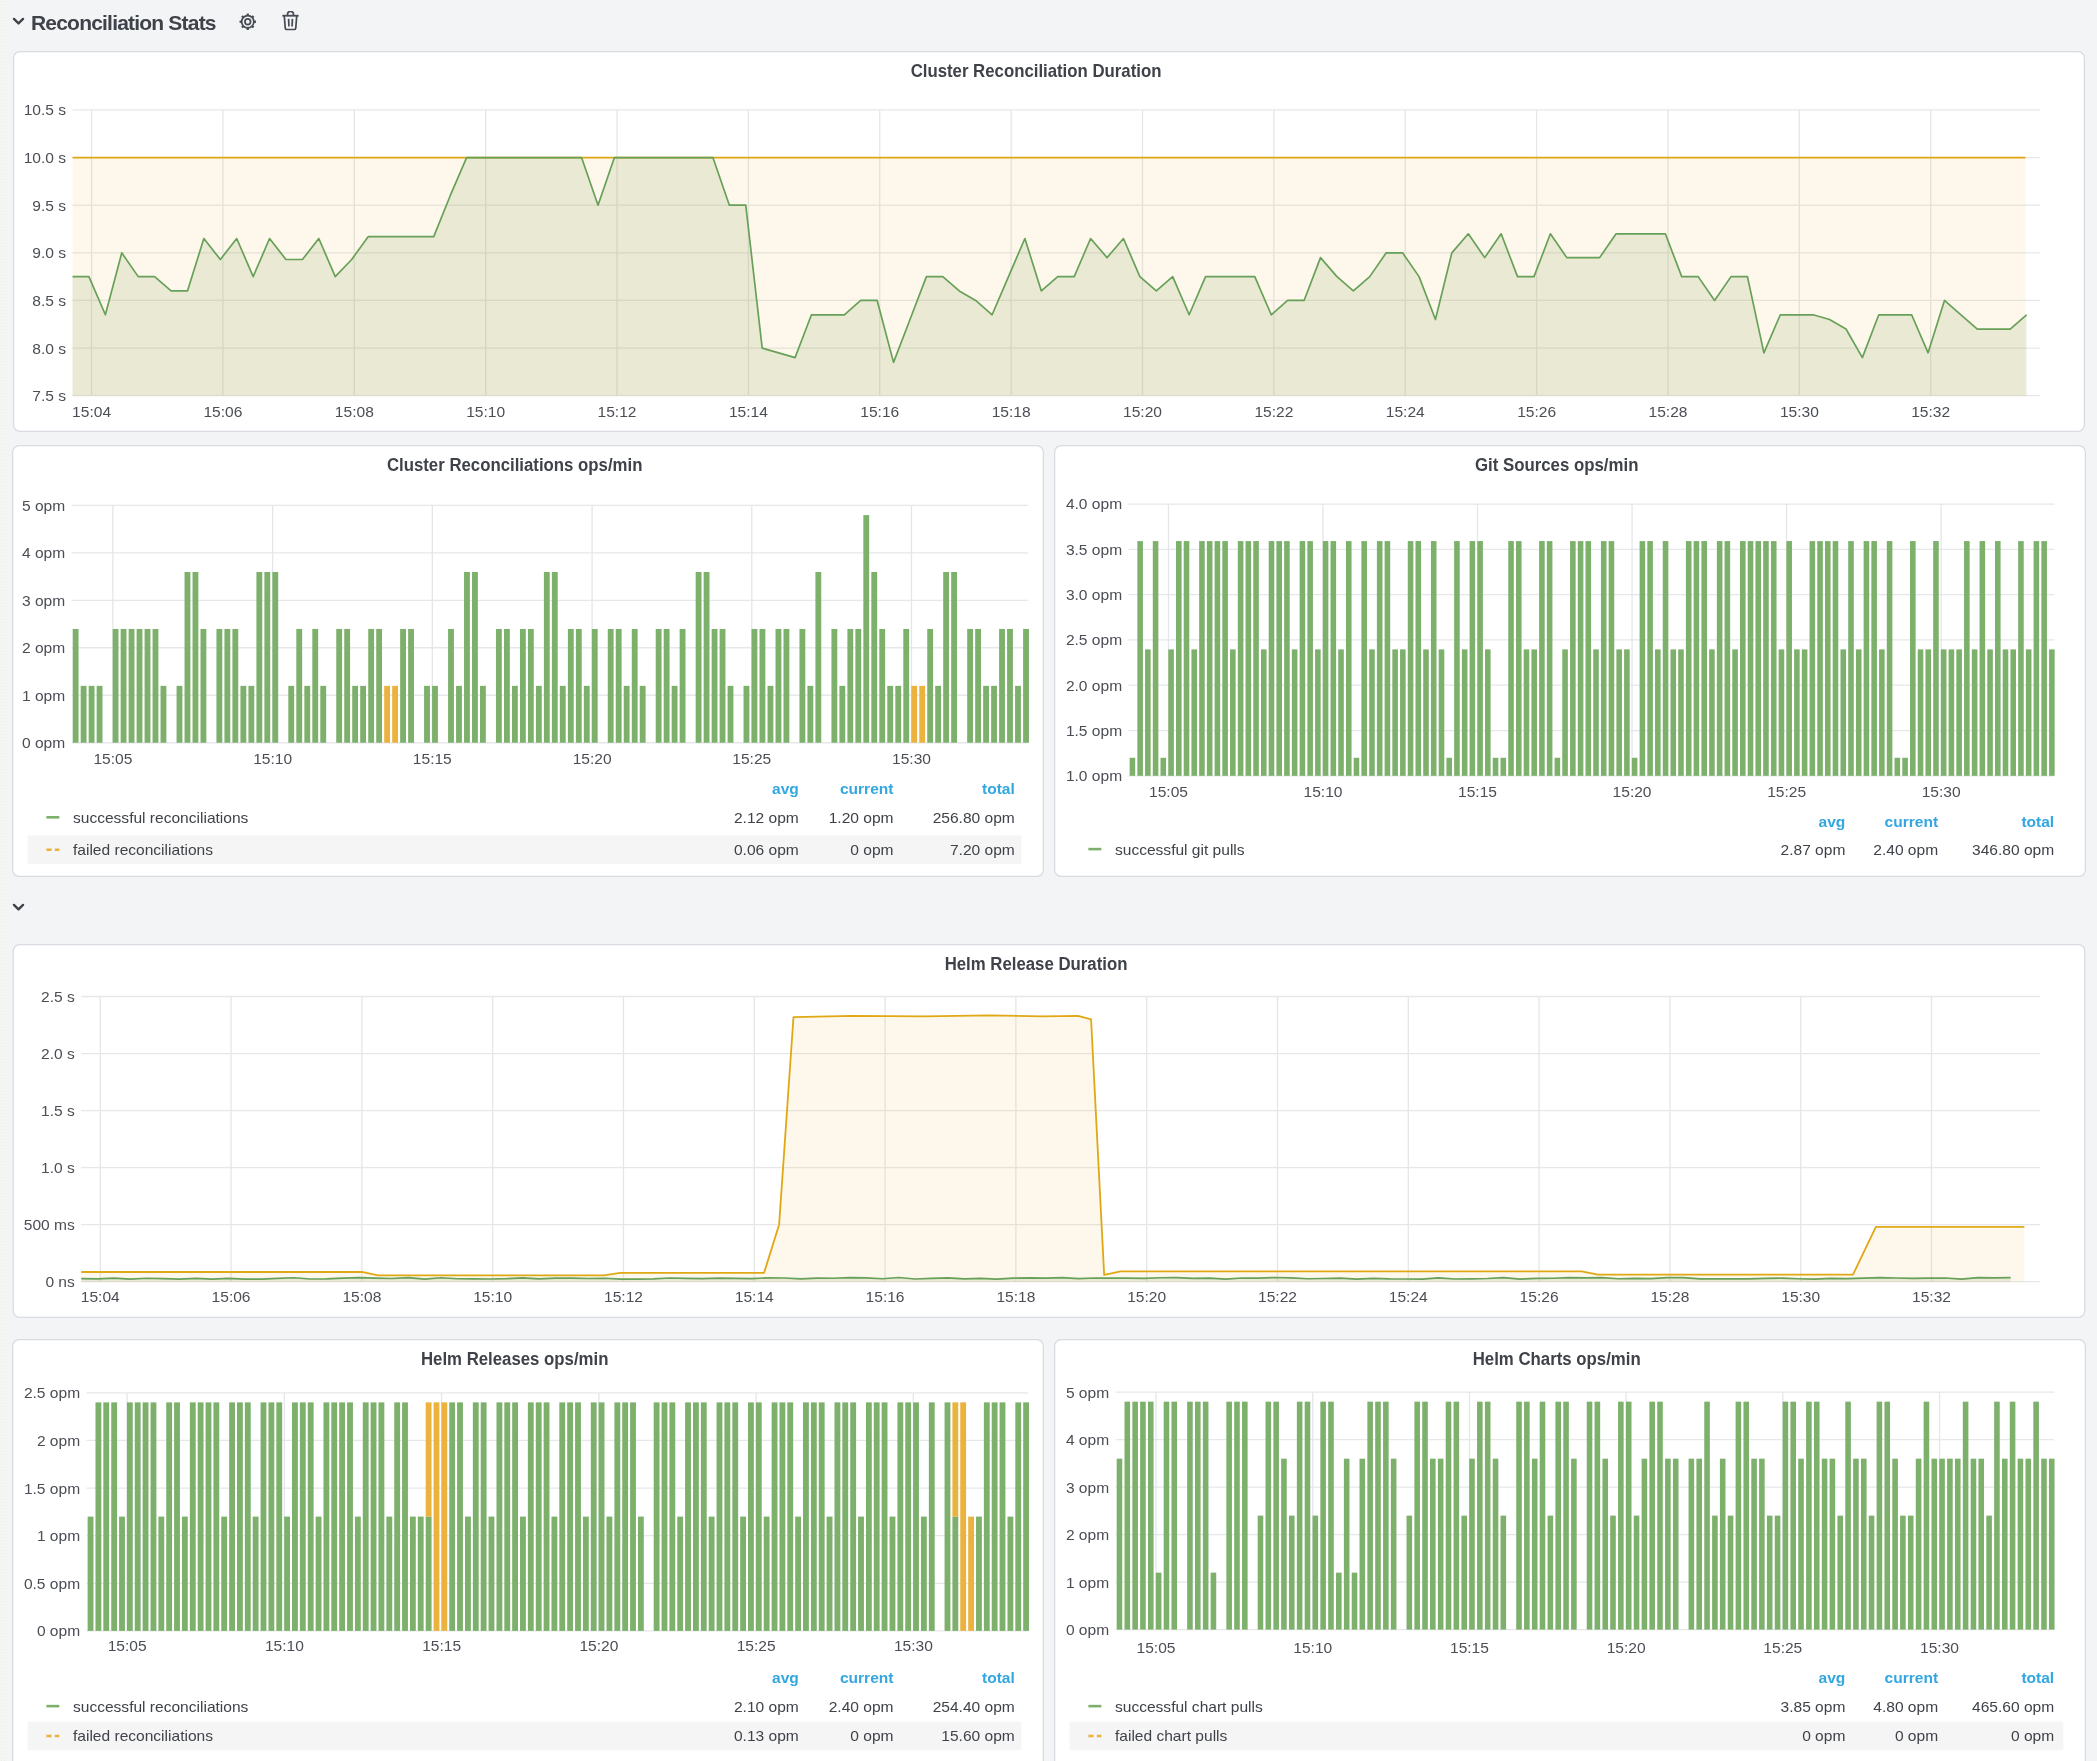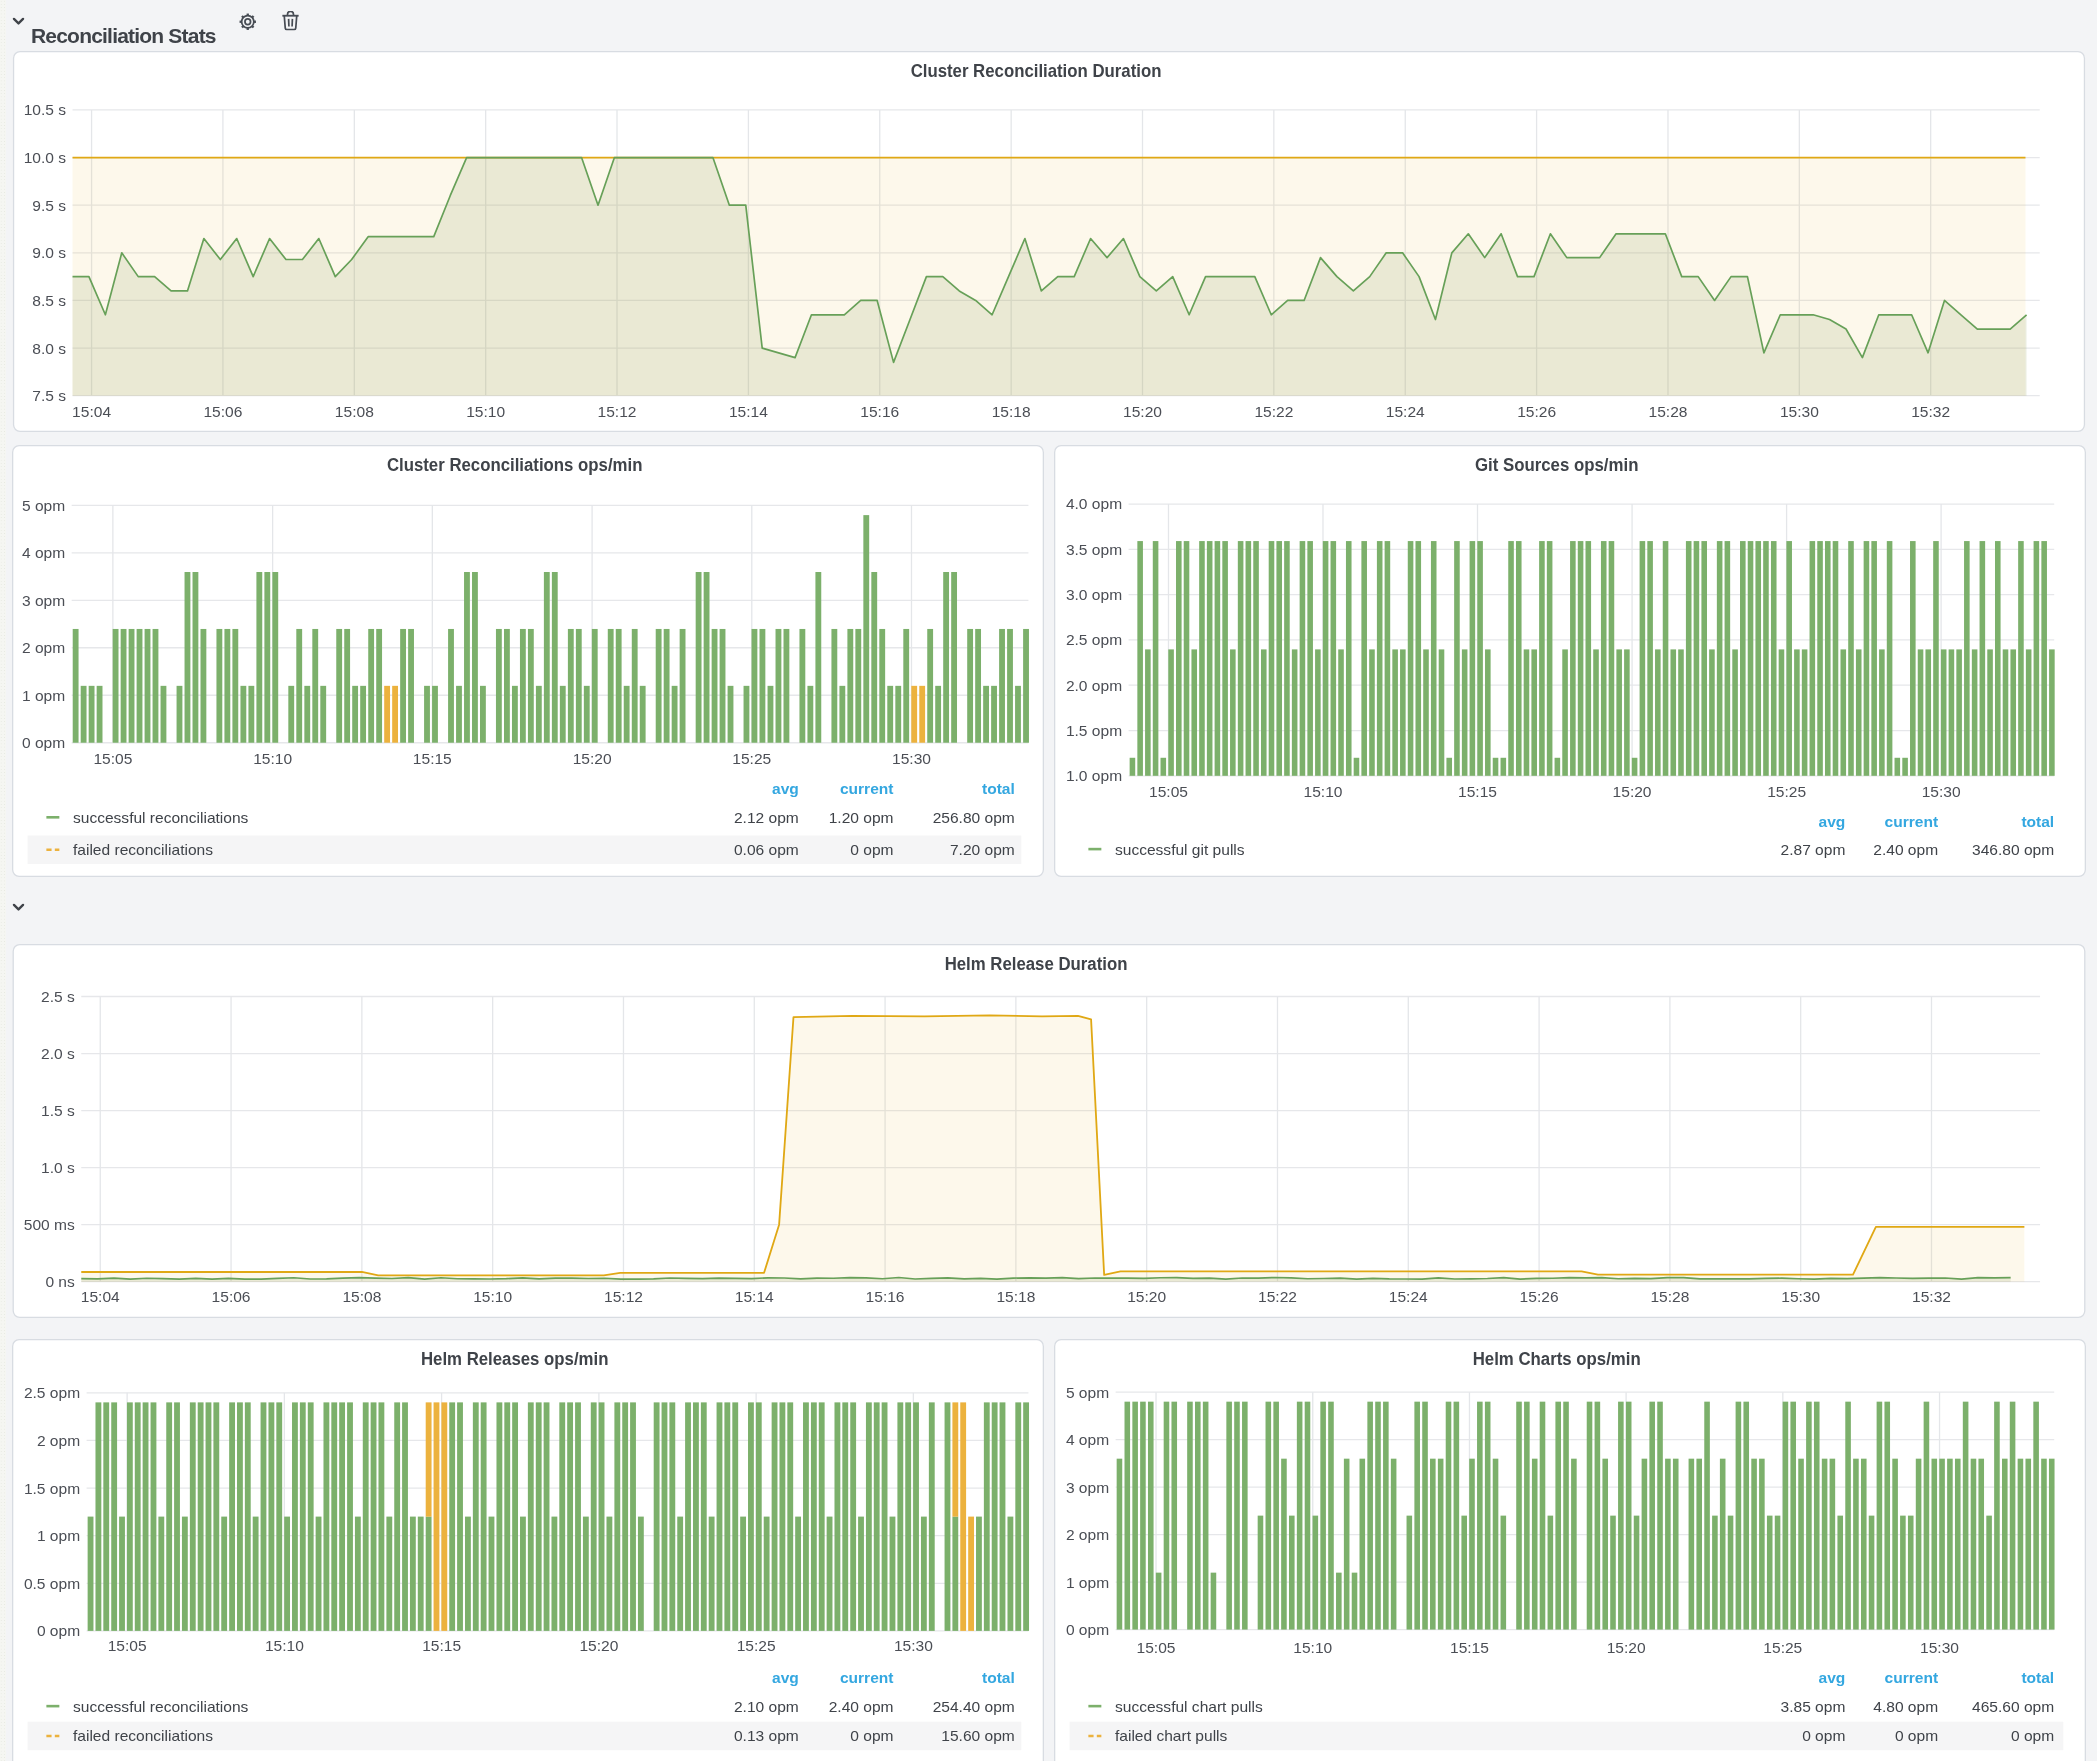--- a/index.html
+++ b/index.html
@@ -10,7 +10,7 @@
 </style></head>
 <body>
 <div class="edgestrip"></div>
-<div class="rowtitle" style="left:31px;top:24px">Reconciliation Stats</div>
+<div class="rowtitle" style="left:31px;top:11px">Reconciliation Stats</div>
 <div class="rowtitle" style="left:31px;top:857px">Helm Stats</div>
 
 <svg class="hicon" style="left:10.4px;top:15px" width="17" height="13" viewBox="0 0 26 20">

